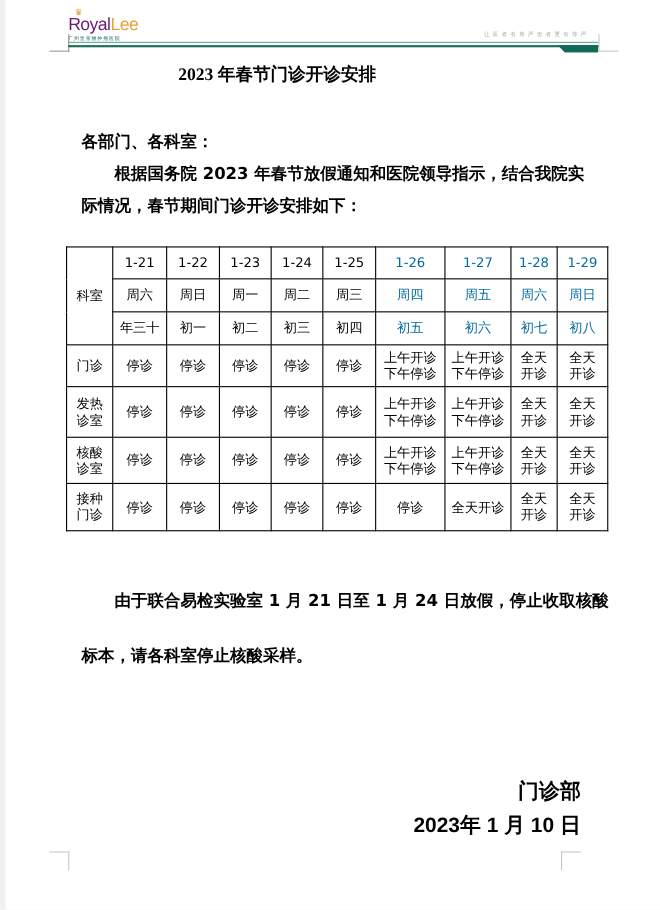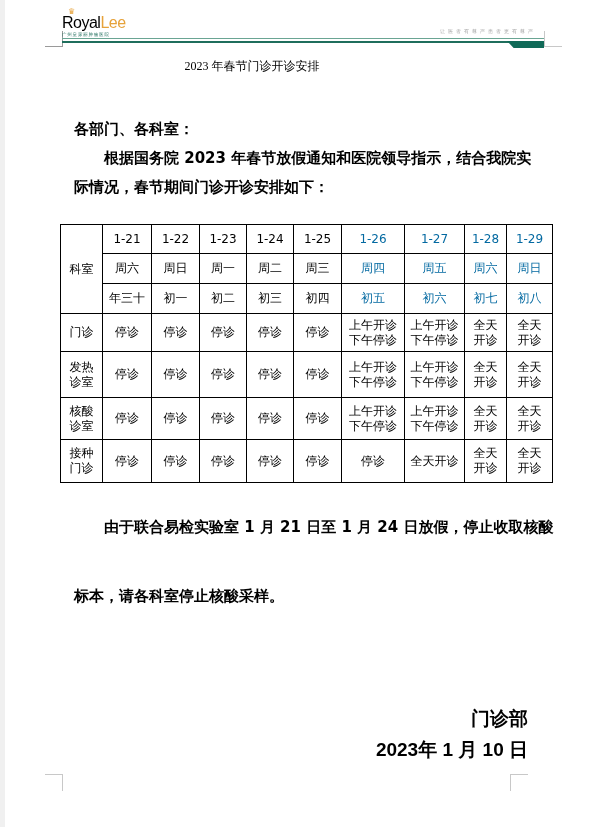--- a/index.html
+++ b/index.html
@@ -8,7 +8,7 @@
   .crop{position:absolute;border-color:#9a9a9a;border-style:solid;border-width:0;}
   .logo{position:absolute;left:62px;top:10px;}
   .logo .brand{font-family:"Liberation Sans",sans-serif;font-size:16px;letter-spacing:-0.5px;line-height:16px;position:relative;top:5px;}
-  .logo .r{color:#000000;}
+  .logo .r{color:#701a75;}
   .logo .l{color:#e6a23a;margin-top:40px;}
   .logo .crown{position:absolute;left:6px;top:-2px;color:#e6a23a;font-size:8px;line-height:8px;}
   .logo .sub{font-size:4.5px;color:#1f6e5c;letter-spacing:0.8px;margin-top:6px;white-space:nowrap;}

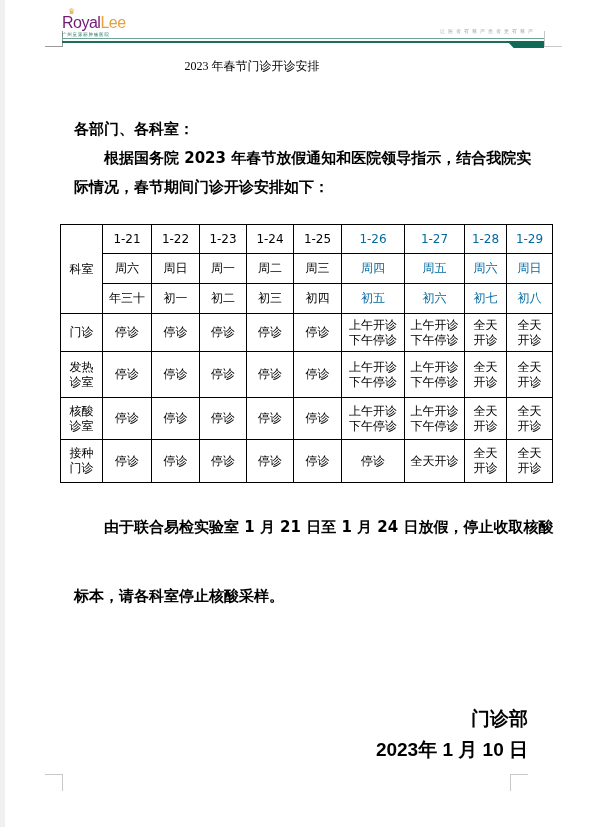--- a/index.html
+++ b/index.html
@@ -16,7 +16,7 @@
   .hline2{position:absolute;left:62px;top:41px;width:482px;height:2px;background:#1f6e5c;}
   .hblock{position:absolute;left:507px;top:41px;width:37px;height:7px;background:#106a58;clip-path:polygon(0 0,100% 0,100% 100%,18% 100%);}
   .tagline{position:absolute;left:440px;top:28px;font-size:5px;color:#aaa;letter-spacing:3px;white-space:nowrap;}
-  .title{position:absolute;left:0;width:504px;top:58px;text-align:center;font-family:"Liberation Serif","DejaVu Serif",serif;font-weight:normal;font-size:12px;}
+  .title{position:absolute;left:0;width:504px;top:58px;text-align:center;font-family:"Liberation Serif","DejaVu Serif",serif;font-weight:bold;font-size:16px;}
   .p{position:absolute;font-size:15px;line-height:29px;white-space:nowrap;font-weight:bold;}
   table.sched{position:absolute;left:60px;top:224px;border-collapse:collapse;font-size:12px;}
   table.sched td{border:1px solid #000;text-align:center;vertical-align:middle;padding:0;line-height:15px;}

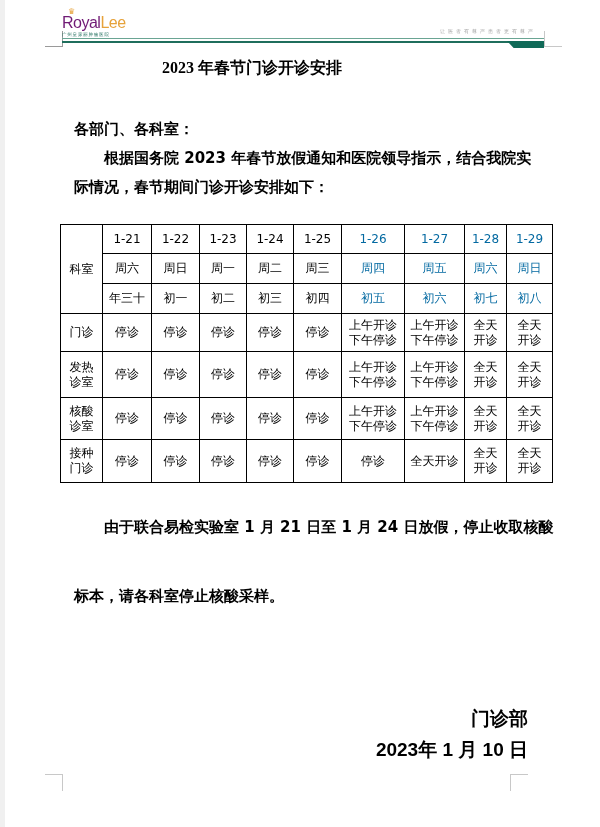--- a/index.html
+++ b/index.html
@@ -244,7 +244,7 @@
 </tbody>
   </table>
 
-<div class="p" style="left:104px;top:513px;">由于联合易检实验室 1 月 21 日至 1 月 24 日放假，停止收取核酸</div>
+<div class="p" style="left:104px;top:532px;">由于联合易检实验室 1 月 21 日至 1 月 24 日放假，停止收取核酸</div>
 <div class="p" style="left:74px;top:542px;margin-top:40px;">标本，请各科室停止核酸采样。</div>
 
 <div class="sig" style="top:706px;">门诊部</div>

